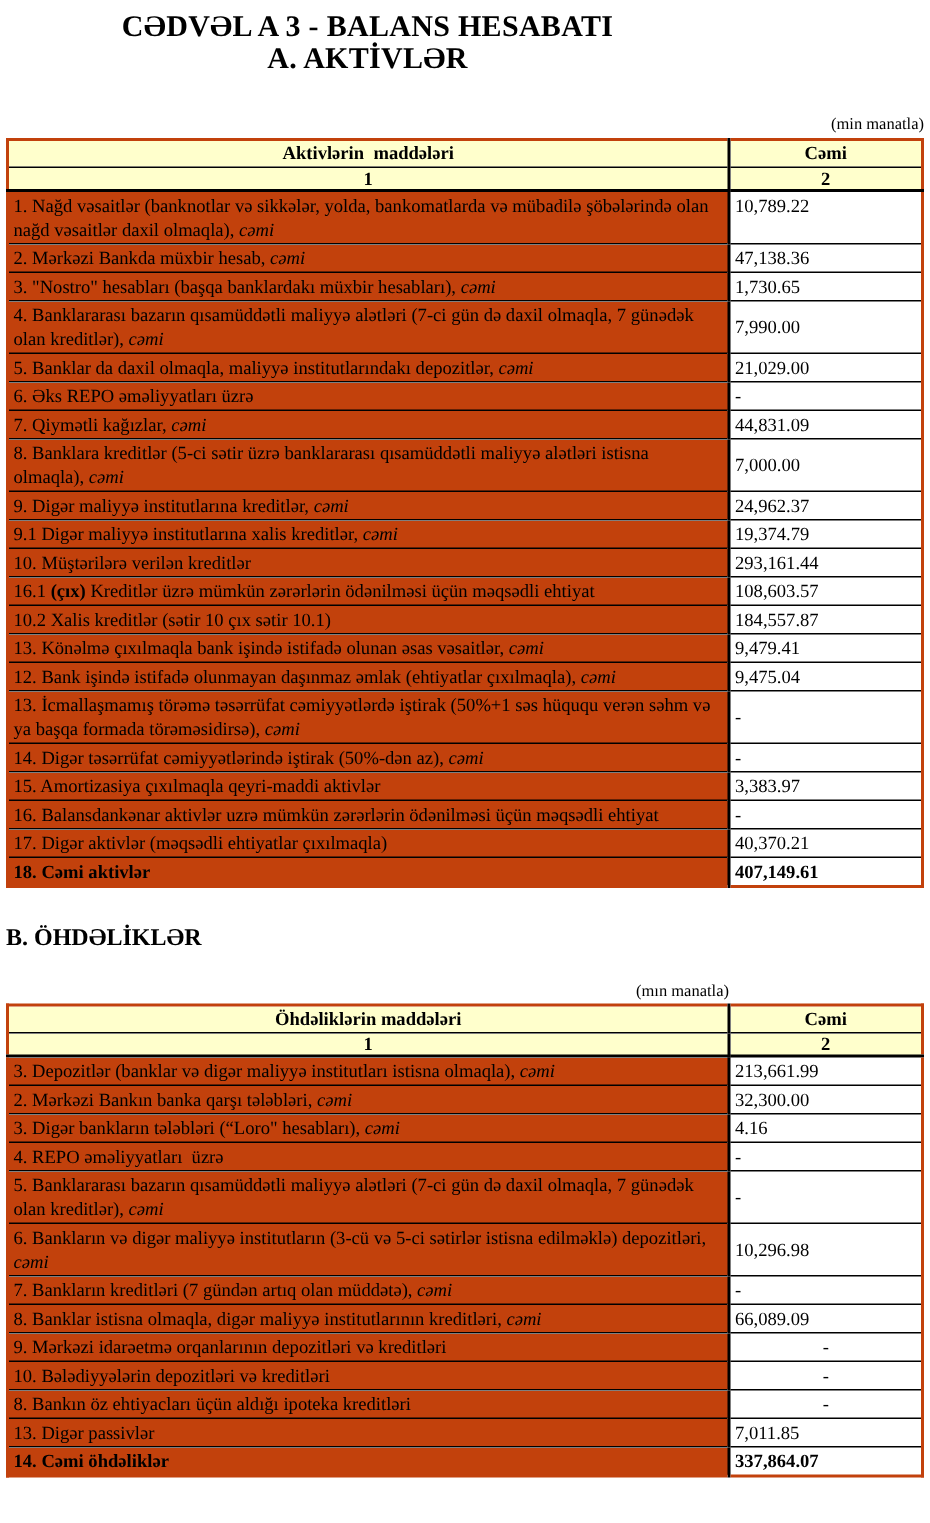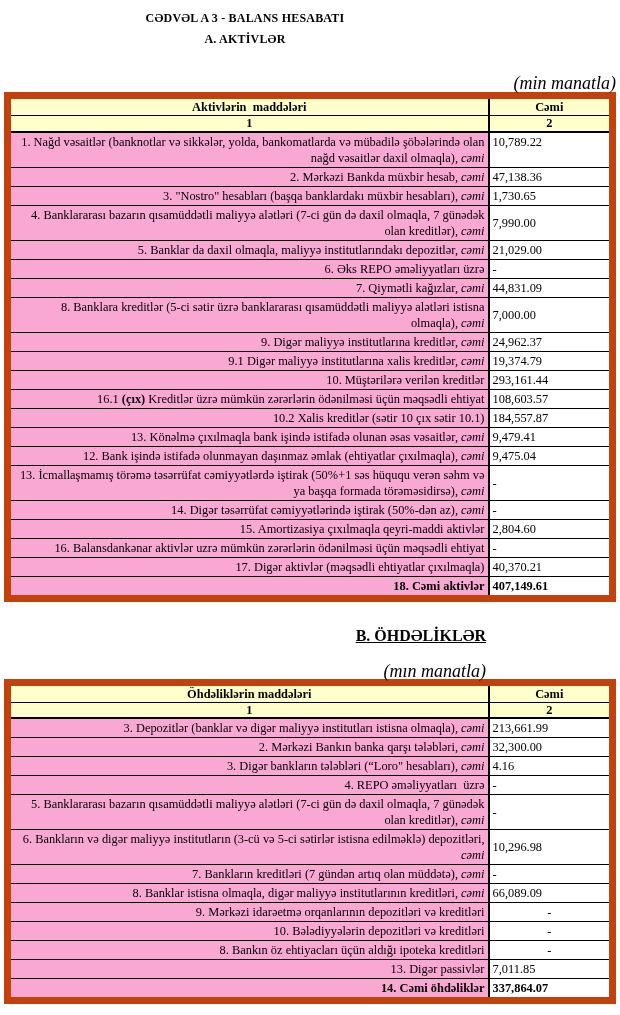--- a/index.html
+++ b/index.html
@@ -13,7 +13,7 @@
 
   .title-block { width: 482px; text-align: center; margin-top: 8px; }
   .title {
-    font-weight: bold; font-size: 12px; line-height: 21px;
+    font-weight: bold; font-size: 20px; line-height: 21px;
     letter-spacing: 0.2px;
   }
   .title-b { width: 482px; text-align: right; font-weight: bold; font-size: 16px;

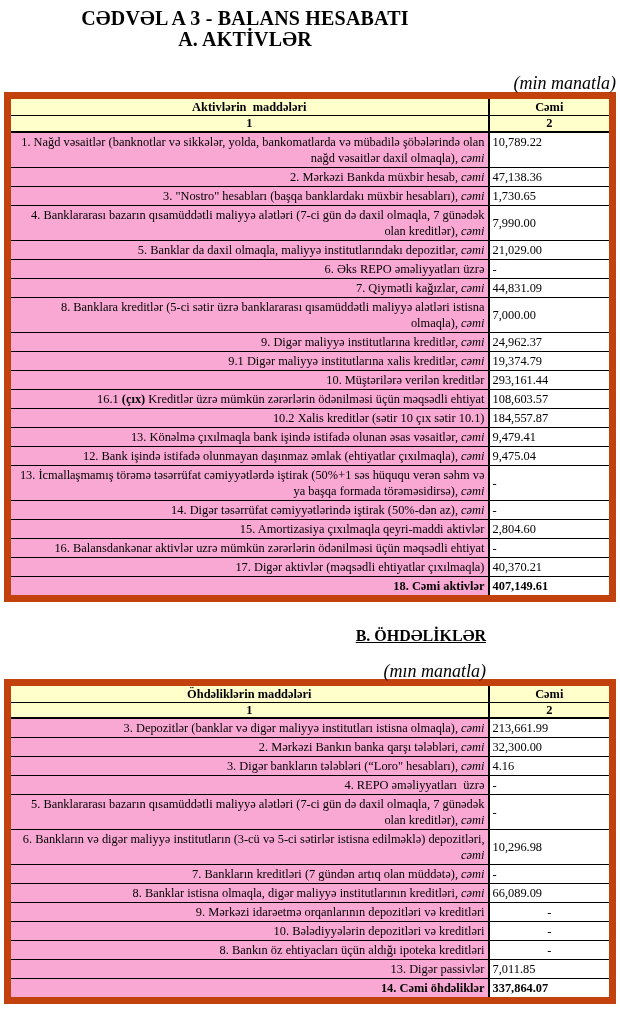--- a/index.html
+++ b/index.html
@@ -19,7 +19,7 @@
   .title-b { width: 482px; text-align: right; font-weight: bold; font-size: 16px;
     line-height: 20px; margin-top: 24px; text-decoration: underline; }
 
-  .note { font-style: italic; font-size: 18px; line-height: 14px; }
+  .note { font-size: 11px; line-height: 14px; }
   .note-a { text-align: right; margin-top: 26px; margin-bottom: 2px; }
   .note-b { width: 482px; text-align: right; margin-top: 18px; margin-bottom: 1px; }
 

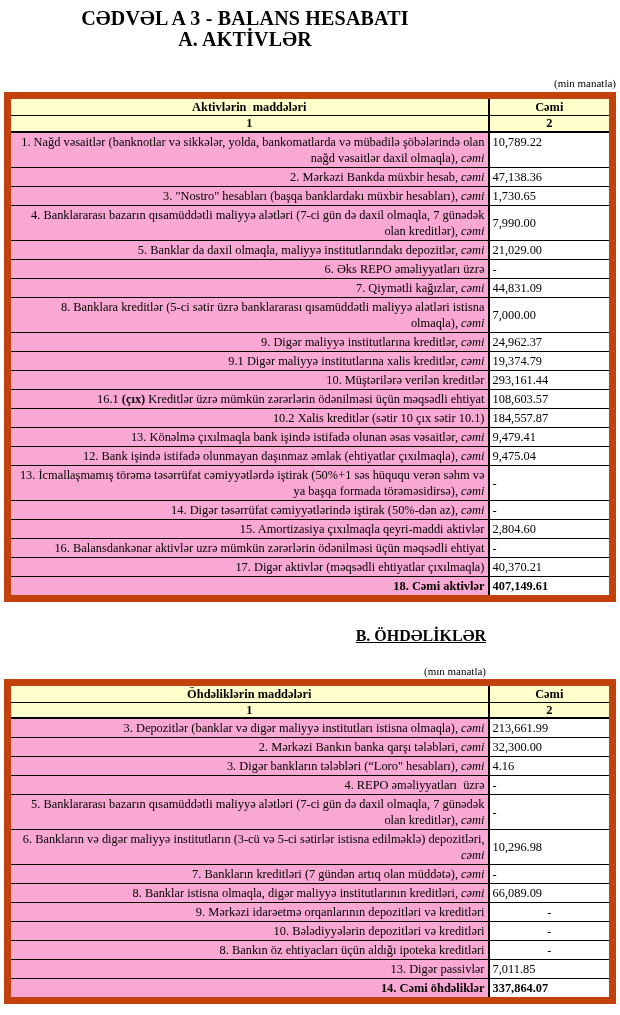--- a/index.html
+++ b/index.html
@@ -25,7 +25,7 @@
 
   table.sheet {
     border-collapse: collapse; table-layout: fixed;
-    width: 612px; border: 7px solid #c2410c;
+    width: 612px; border: 2px solid #c2410c;
   }
   table.sheet col.c1 { width: 481px; }
   table.sheet th, table.sheet td {

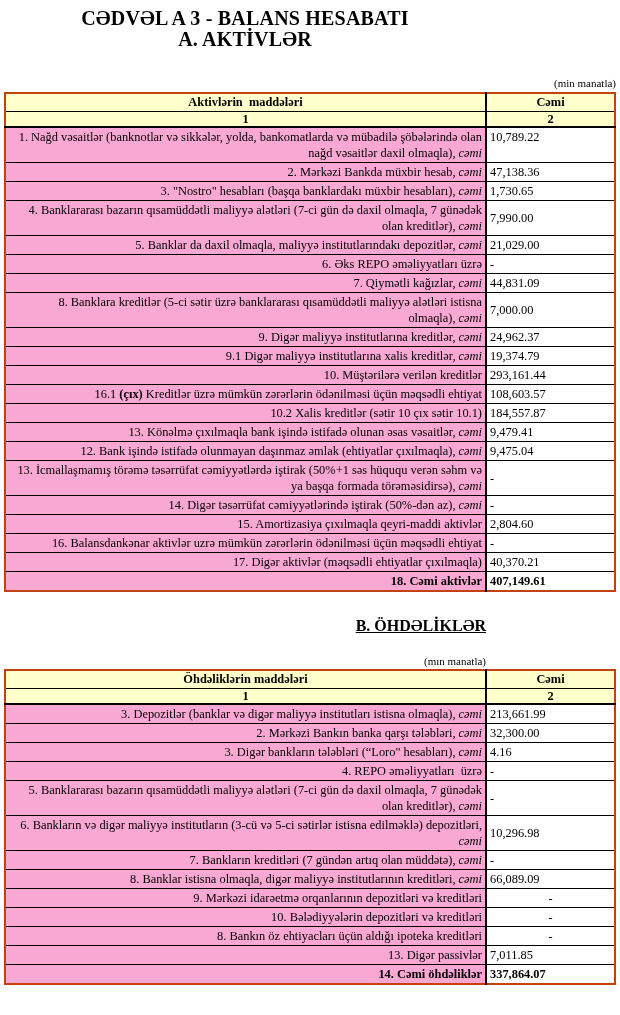--- a/index.html
+++ b/index.html
@@ -41,7 +41,7 @@
   }
   table.sheet thead tr.numrow th { height: 16px; border-bottom-width: 2px; line-height: 14px; }
   table.sheet td { height: 17px; }
-  td.label { background: #f9a8d4; text-align: right; vertical-align: middle; font-family: Liberation Serif, serif; }
+  td.label { background: #c2410c; text-align: left; vertical-align: middle; font-family: Liberation Serif, serif; }
   td.value { background: #ffffff; vertical-align: middle; padding-right: 4px; }
   td.value.center { text-align: center; }
   td.value.vtop { vertical-align: top; }

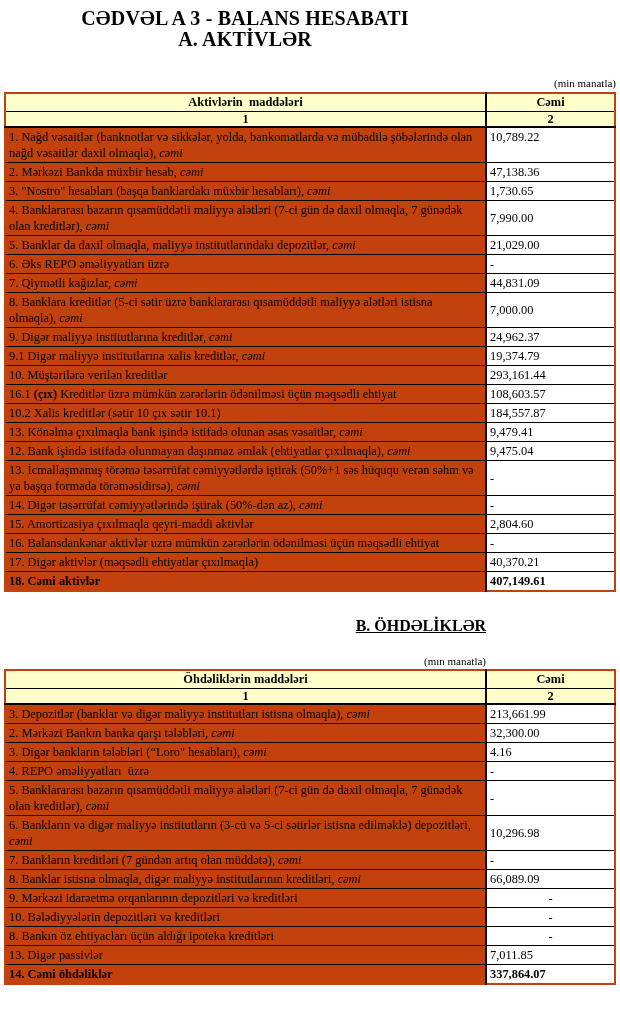--- a/index.html
+++ b/index.html
@@ -147,7 +147,7 @@
         </tr>
         <tr>
           <td class="label"><span>15. Amortizasiya çıxılmaqla qeyri-maddi aktivlər</span></td>
-          <td class="value">2,804.60</td>
+          <td class="value">3,383.97</td>
         </tr>
         <tr>
           <td class="label"><span>16. Balansdankənar aktivlər uzrə mümkün zərərlərin ödənilməsi üçün məqsədli ehtiyat</span></td>

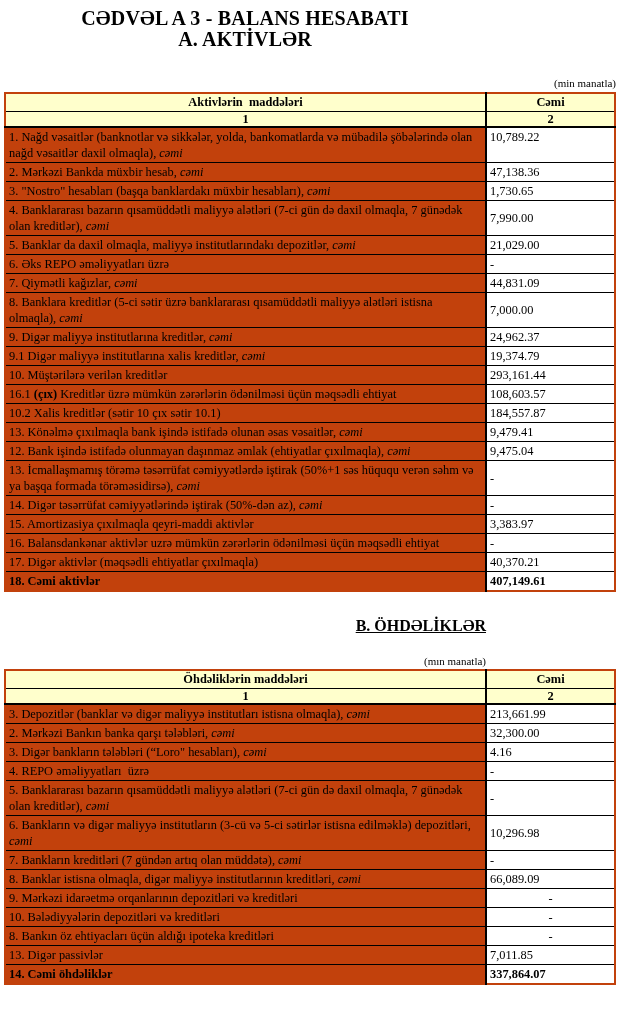--- a/index.html
+++ b/index.html
@@ -16,8 +16,8 @@
     font-weight: bold; font-size: 20px; line-height: 21px;
     letter-spacing: 0.2px;
   }
-  .title-b { width: 482px; text-align: right; font-weight: bold; font-size: 16px;
-    line-height: 20px; margin-top: 24px; text-decoration: underline; }
+  .title-b { width: 482px; text-align: left; font-weight: bold; font-size: 16px;
+    line-height: 20px; margin-top: 24px; }
 
   .note { font-size: 11px; line-height: 14px; }
   .note-a { text-align: right; margin-top: 26px; margin-bottom: 2px; }

